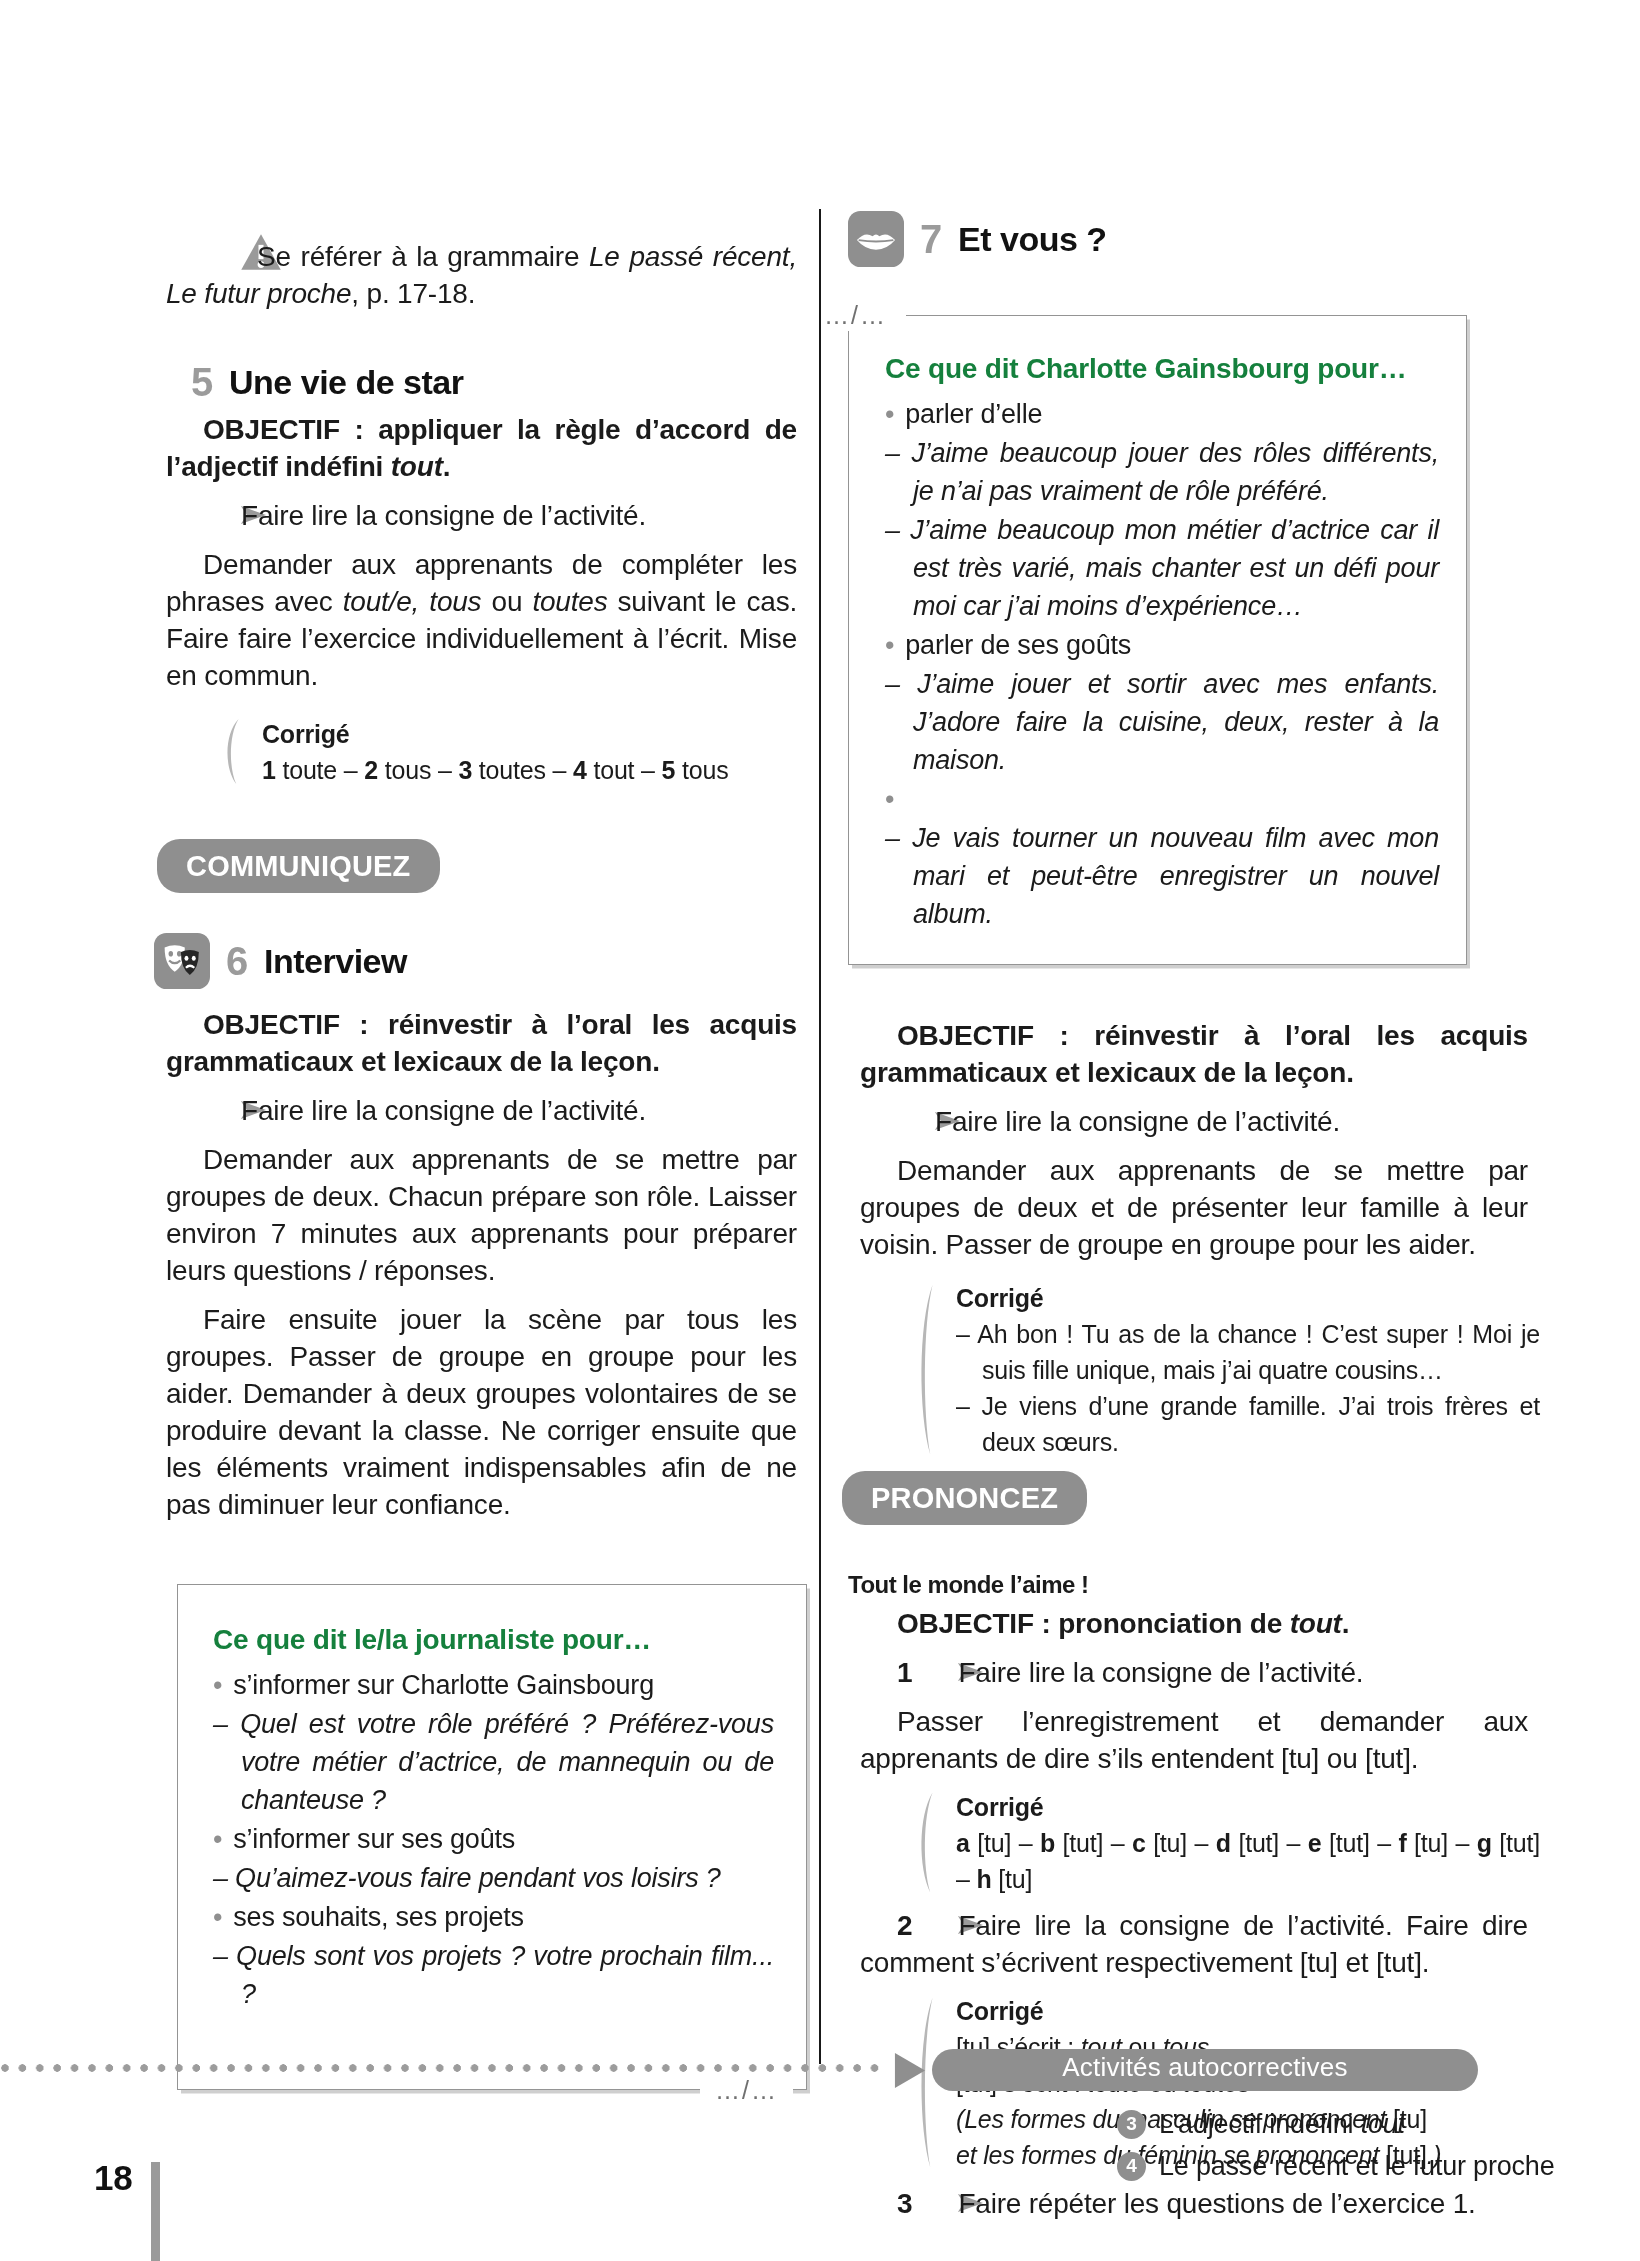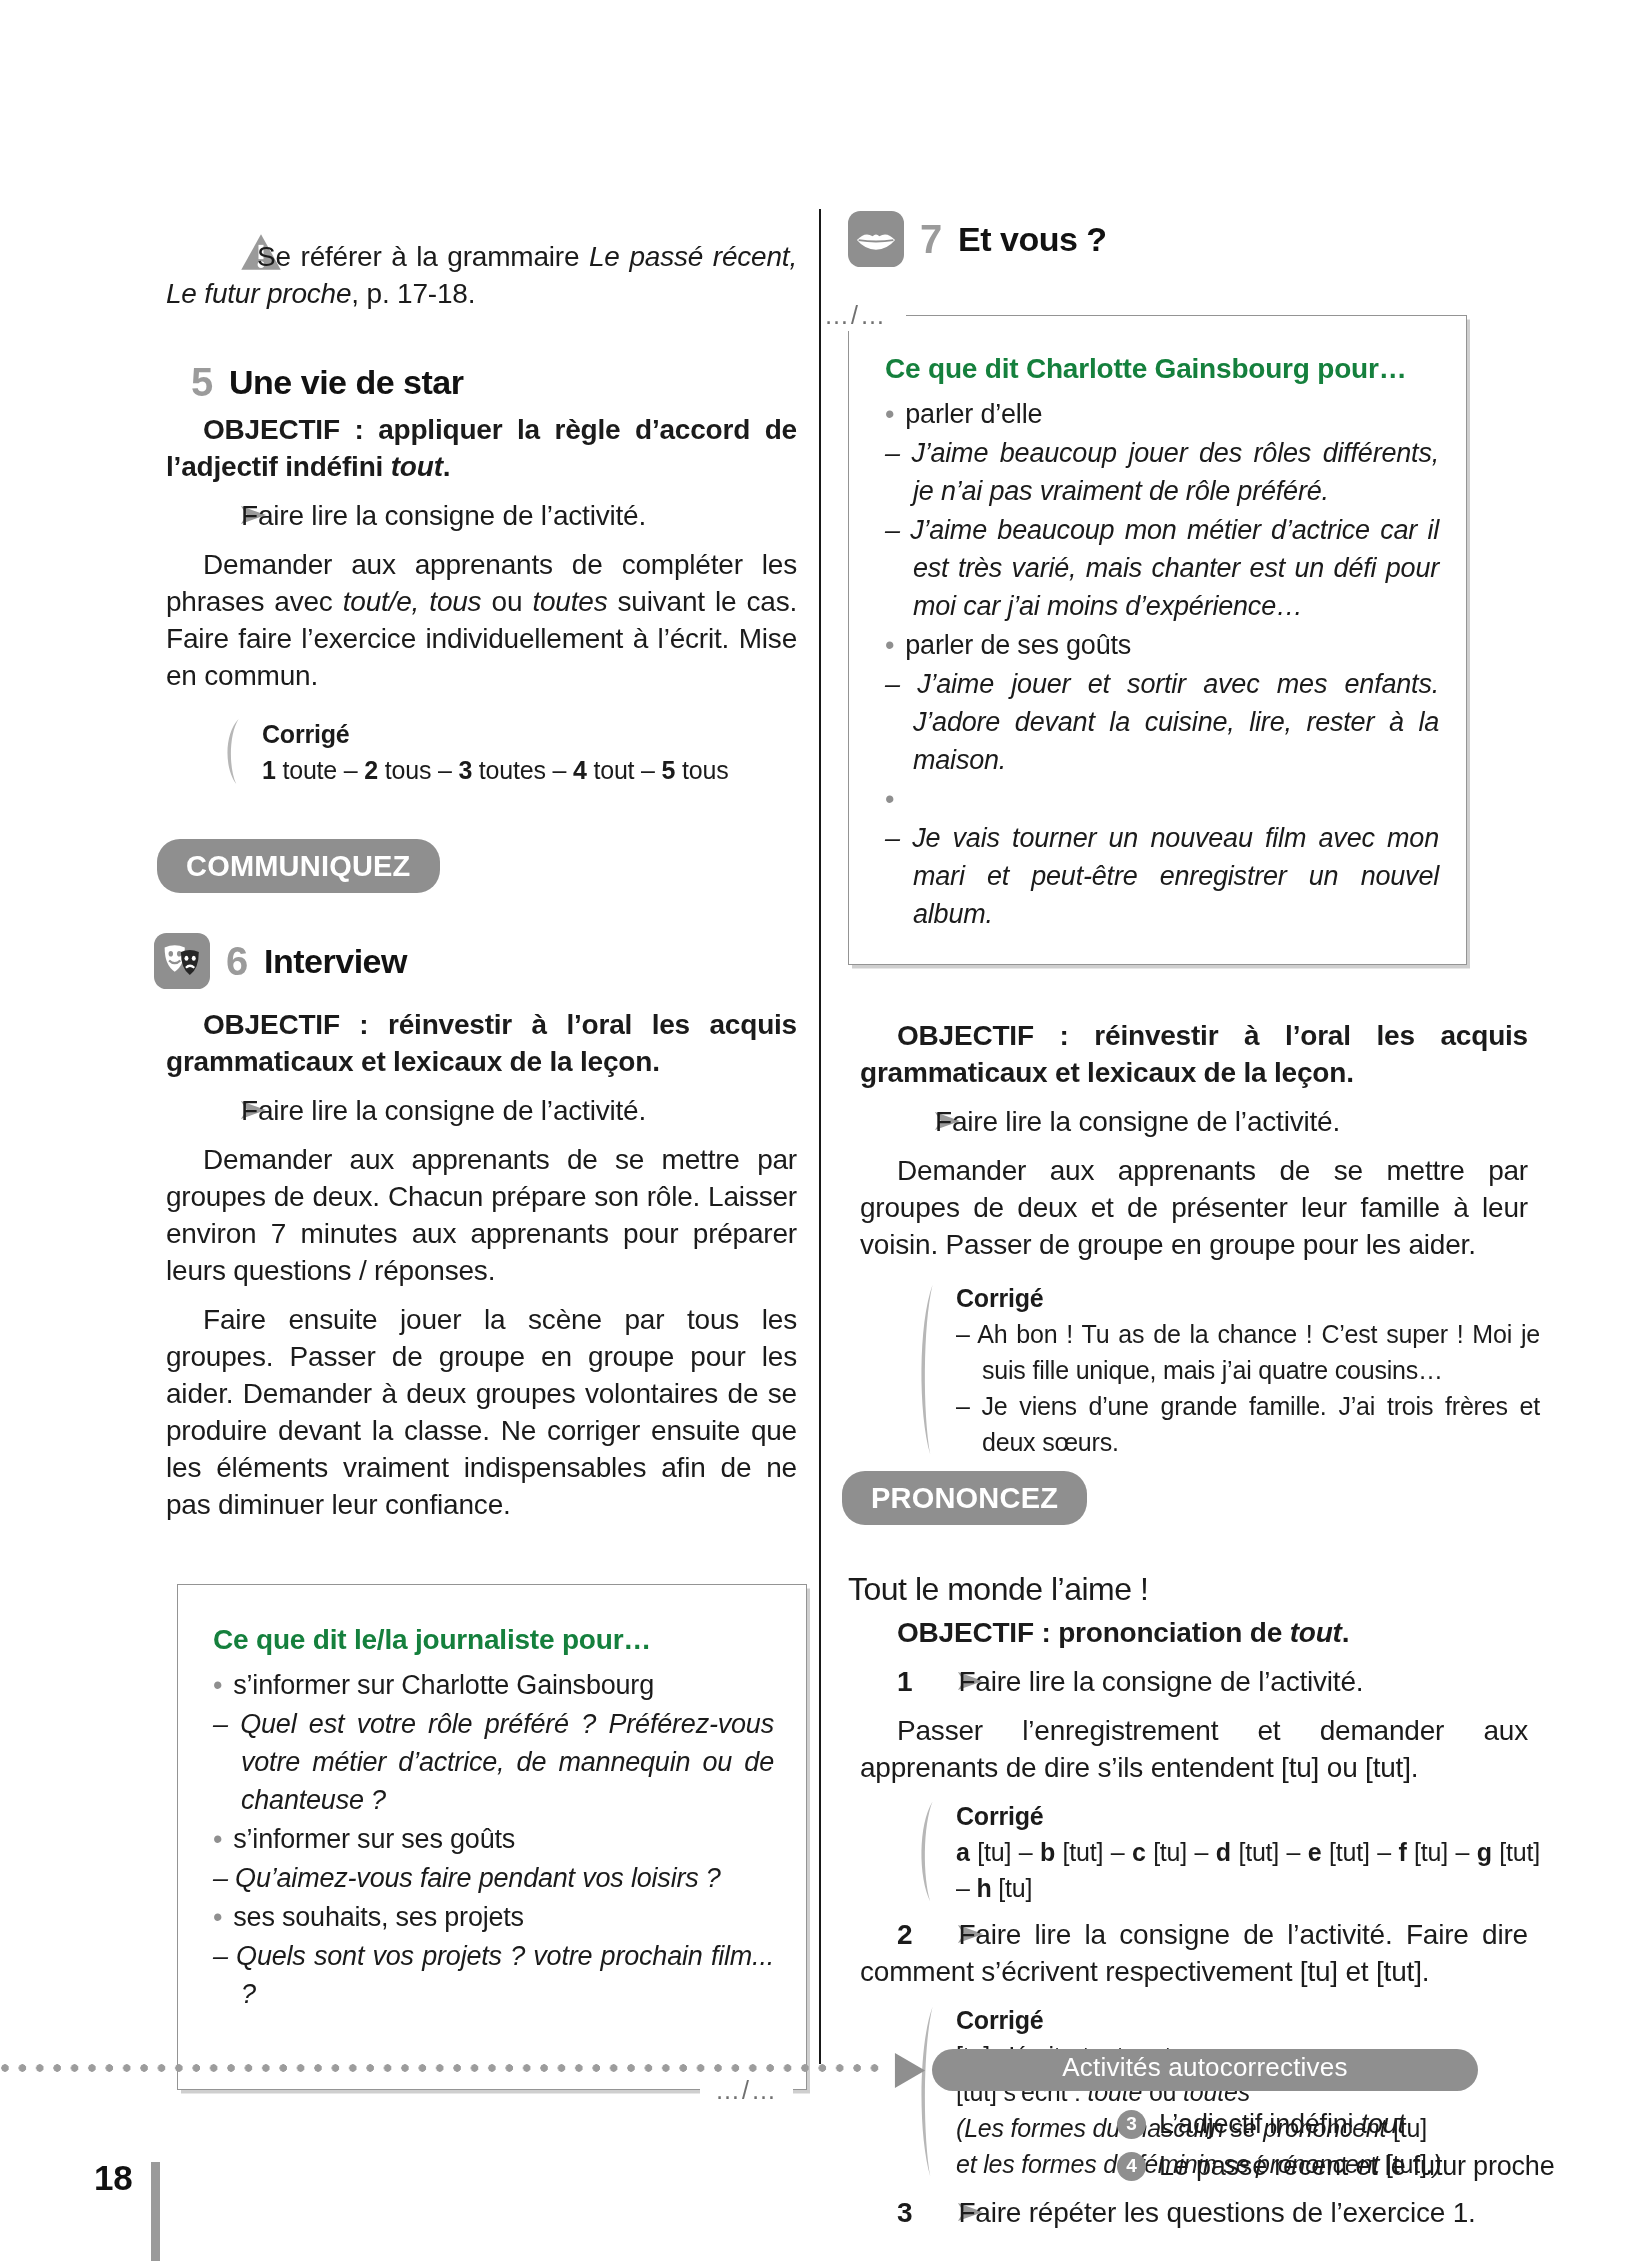--- a/index.html
+++ b/index.html
@@ -212,7 +212,7 @@
         <span class="blt">•</span>
         <span>parler de ses goûts</span>
       </div>
-      <div class="ditem just">– J’aime jouer et sortir avec mes enfants. J’adore devant la cuisine, lire, rester à la maison.</div>
+      <div class="ditem just">– J’aime jouer et sortir avec mes enfants. J’adore faire la cuisine, deux, rester à la maison.</div>
       <div class="bitem">
         <span class="blt">•</span>
       </div>

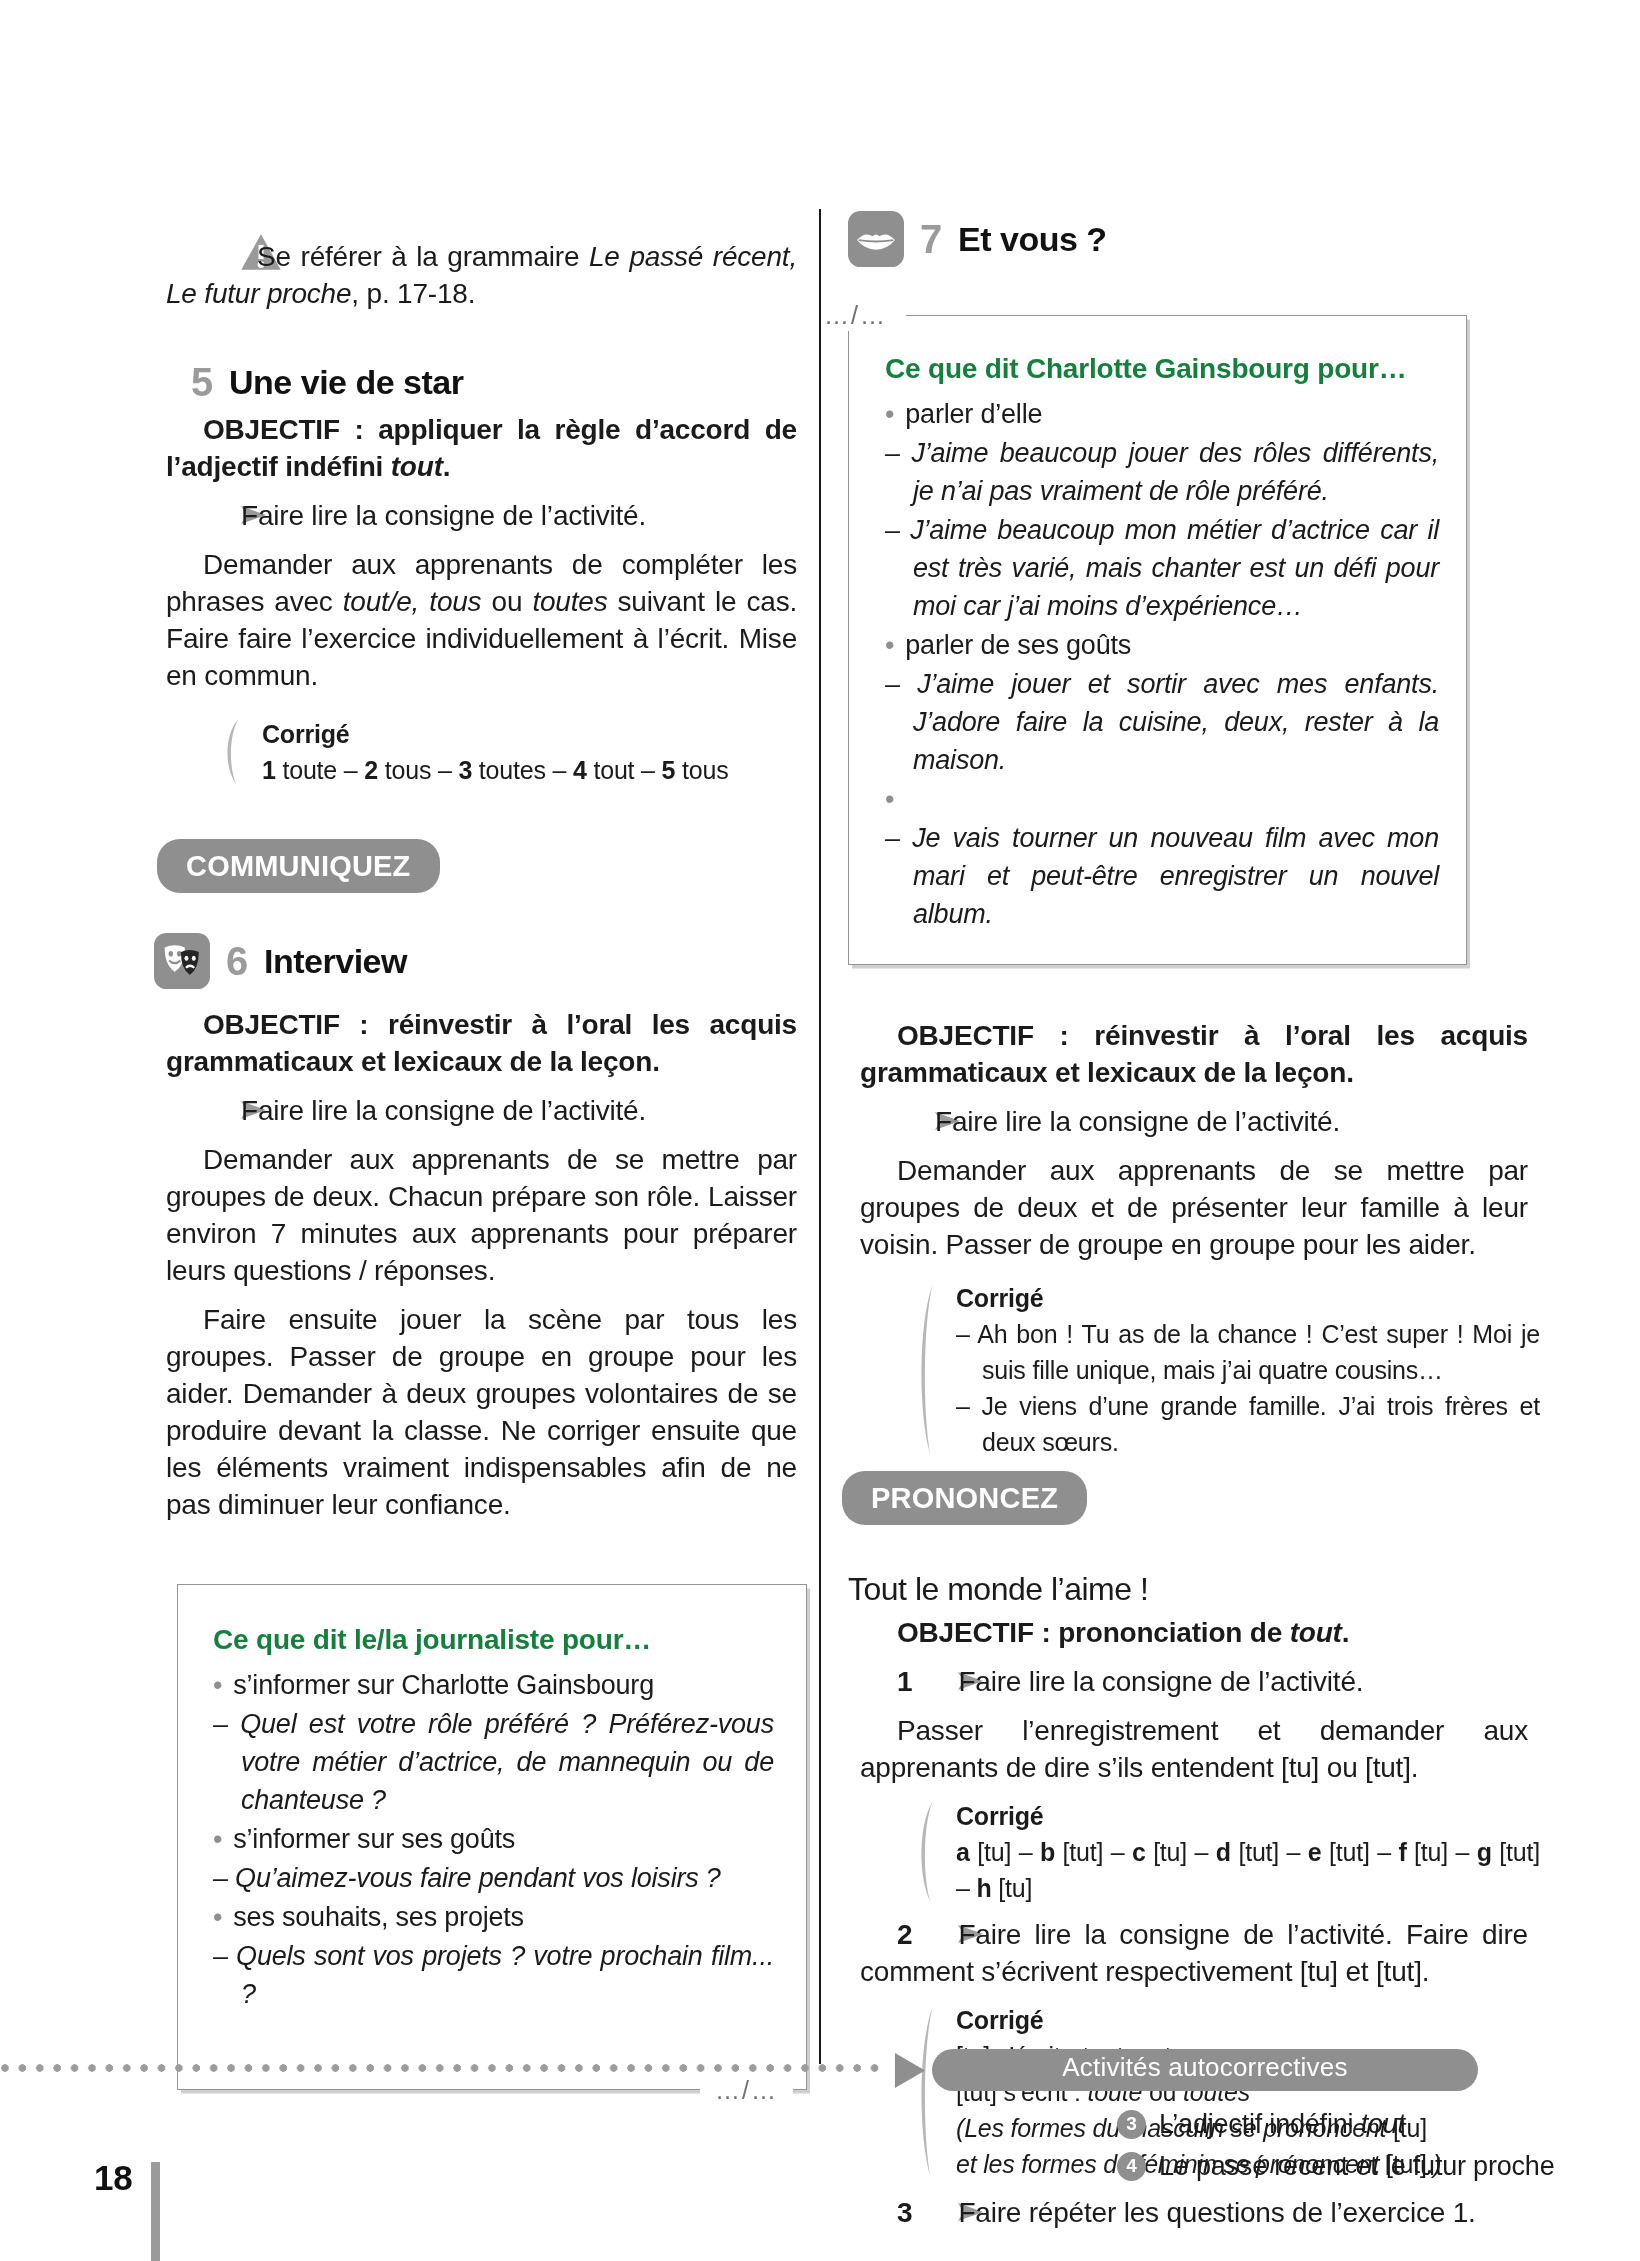--- a/index.html
+++ b/index.html
@@ -65,7 +65,7 @@
   .mk-tl{top:-13px;left:-25px;padding:0 19px 3px 0}
   .mk-br{bottom:-14px;right:13px;padding:3px 15px 0 15px}
 
-  .subhead{font-size:32px;font-weight:normal;letter-spacing:-0.5px;margin:47px 0 0 0;line-height:1.1}
+  .subhead{font-size:24px;font-weight:bold;letter-spacing:-0.5px;margin:47px 0 0 0;line-height:1.1}
 
   
   .dotline{position:absolute;left:0;top:2063px;width:885px;height:10px;

